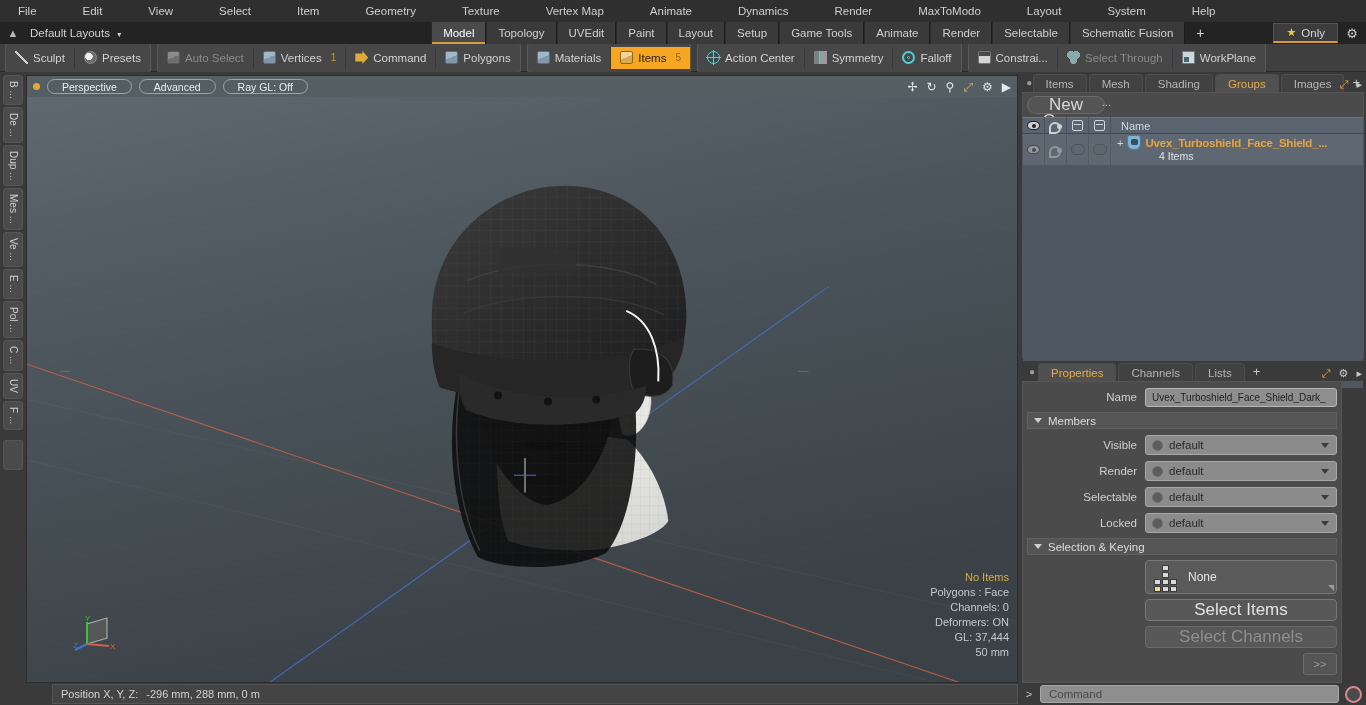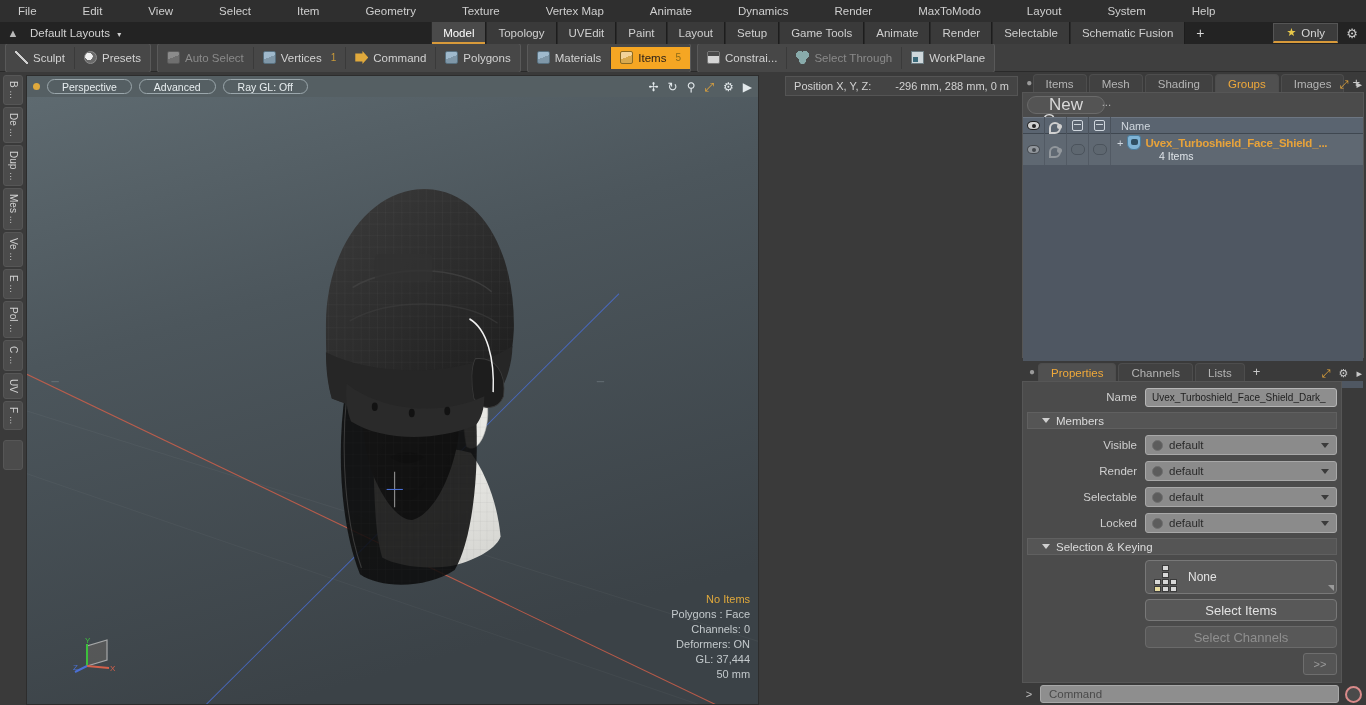--- a/index.html
+++ b/index.html
@@ -285,6 +285,20 @@
       </div>
     </div>
 
+    <div class="grp">
+      <div class="tbtn">
+        <span class="ico cross"></span>
+        <span>Action Center</span>
+      </div>
+      <div class="tbtn">
+        <span class="ico symm"></span>
+        <span>Symmetry</span>
+      </div>
+      <div class="tbtn">
+        <span class="ico ring"></span>
+        <span>Falloff</span>
+      </div>
+    </div>
 
     <div class="grp">
       <div class="tbtn">

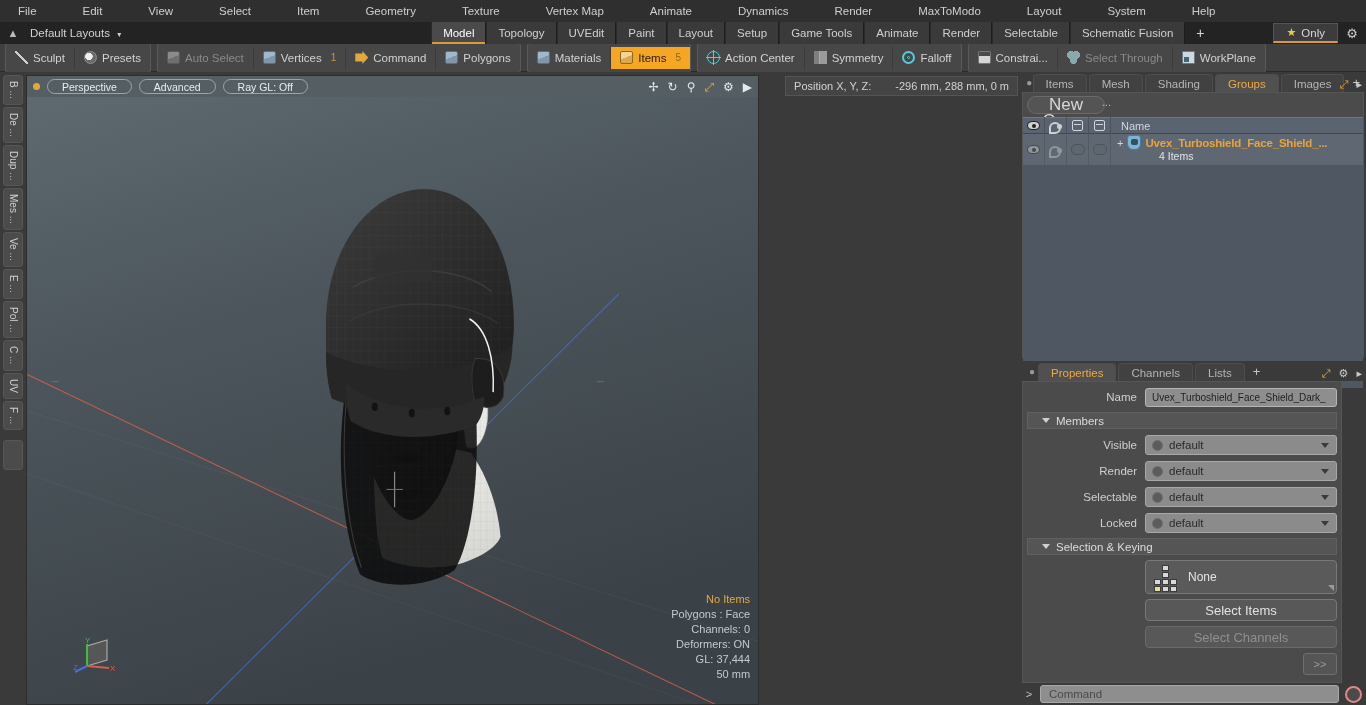--- a/index.html
+++ b/index.html
@@ -81,7 +81,7 @@
   .vtab.blank{ height:30px; margin-top:8px; }
 
   
-  .vpcol{ flex:1 1 auto; display:flex; flex-direction:row; min-width:0; padding:3px 2px 0 0; }
+  .vpcol{ flex:1 1 auto; display:flex; flex-direction:column; min-width:0; padding:3px 2px 0 0; }
   .vpframe{ flex:1 1 auto; display:flex; flex-direction:column; border:1px solid #2d2d2d; min-height:0; position:relative; }
   .vphead{ height:21px; background:#555f63; display:flex; align-items:center; padding:0 6px; flex:0 0 auto; position:relative; }
   .vp-dot{ width:7px; height:7px; border-radius:50%; background:#e0a93c; margin-right:7px; flex:0 0 auto; }

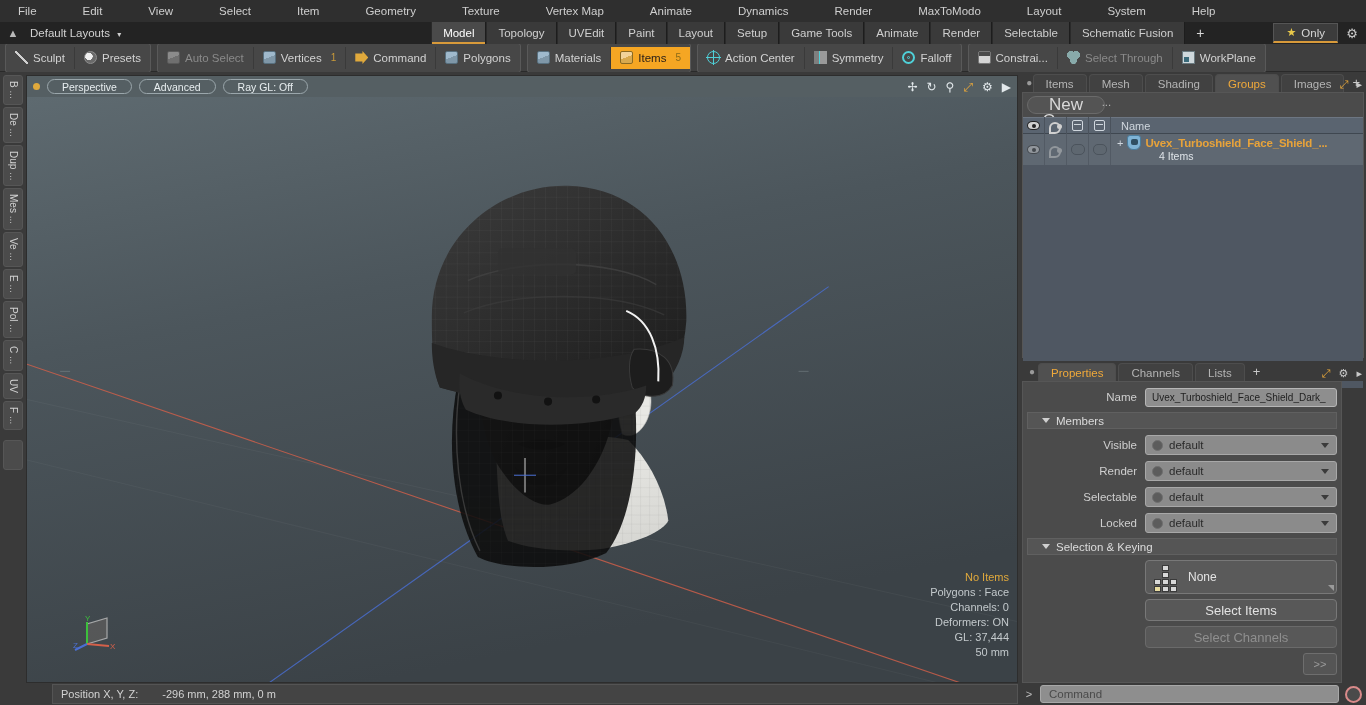--- a/index.html
+++ b/index.html
@@ -160,7 +160,7 @@
                   border-right:4px solid transparent; border-top:5px solid #3b3b3b; }
   .pdot{ width:11px; height:11px; border-radius:50%; border:1px solid #6f6f6f; background:#5c5c5c; margin-right:6px; flex:0 0 auto; }
   .section{ height:17px; background:#555555; border:1px solid #606060; display:flex; align-items:center;
-            padding-left:14px; color:#dcdcdc; font-size:11.5px; margin-bottom:5px; }
+            padding-left:6px; color:#dcdcdc; font-size:11.5px; margin-bottom:5px; }
   .section .tri{ width:0; height:0; border-left:4px solid transparent; border-right:4px solid transparent;
                  border-top:5px solid #cfcfcf; margin-right:6px; }
   .selkey{ padding-left:118px; }

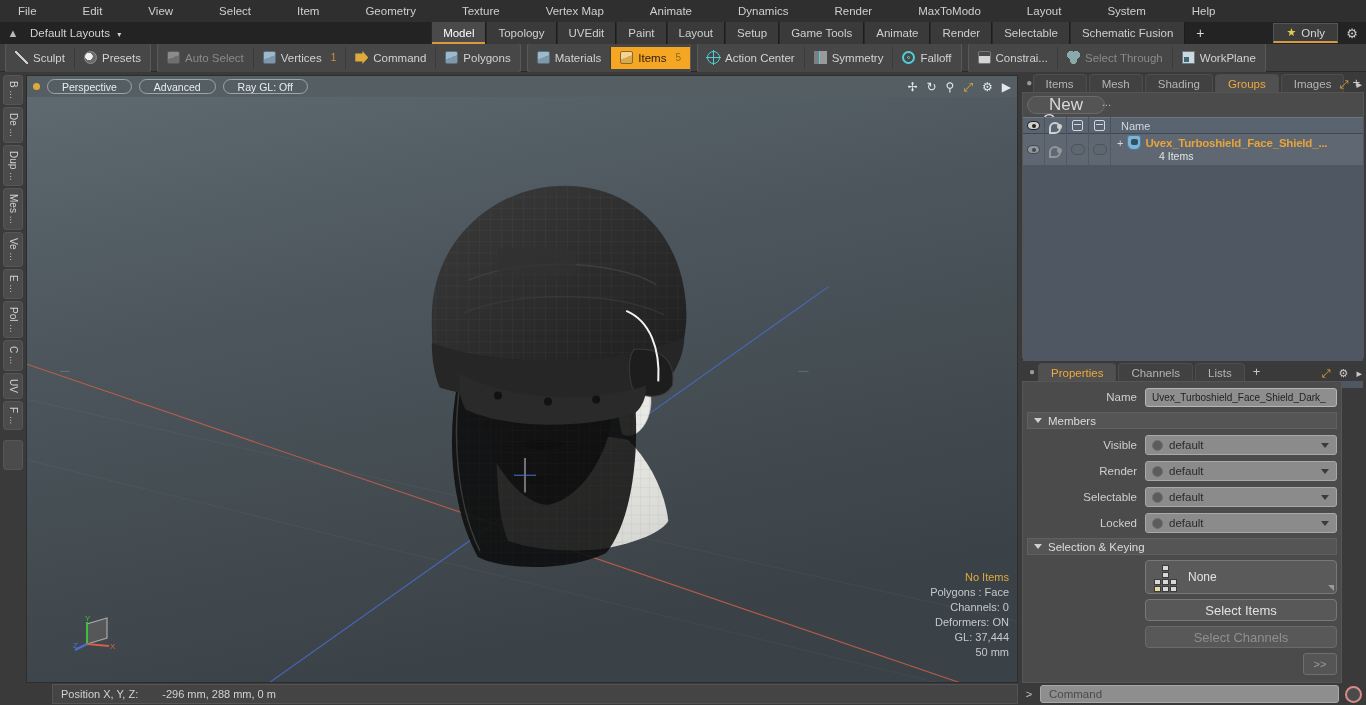--- a/index.html
+++ b/index.html
@@ -172,7 +172,7 @@
   .dotgrid i.off{ background:transparent; border-color:transparent; }
   .dotgrid i.y{ background:#e8dca0; }
   .mbtn{ height:22px; background:#585858; border:1px solid #787878; border-radius:4px; color:#e2e2e2;
-         font-size:13px; display:flex; align-items:center; justify-content:center; margin-bottom:5px; }
+         font-size:17px; display:flex; align-items:center; justify-content:center; margin-bottom:5px; }
   .mbtn.dim{ color:#8f8f8f; border-color:#6a6a6a; }
   .chev{ width:34px; height:22px; margin-left:auto; background:#555; border:1px solid #6e6e6e; border-radius:3px;
          color:#9b9b9b; font-size:11px; display:flex; align-items:center; justify-content:center; }

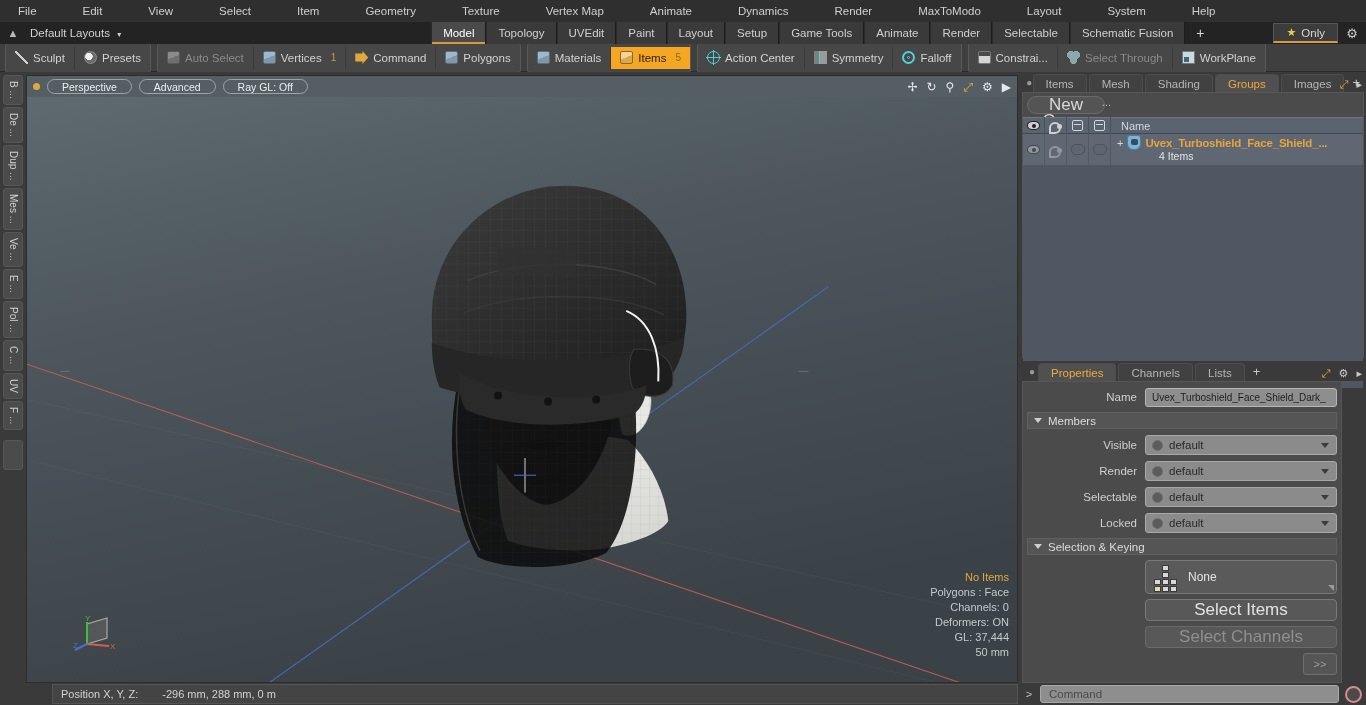--- a/index.html
+++ b/index.html
@@ -99,7 +99,7 @@
 
   .statusbar{ height:22px; background:#3a3a3a; display:flex; align-items:center; flex:0 0 auto; }
   .sb-box{ margin-left:26px; height:20px; flex:1 1 auto; background:#444; border:1px solid #545454;
-           display:flex; align-items:center; padding:0 8px; color:#d2d2d2; font-size:11px; gap:24px; }
+           display:flex; align-items:center; padding:0 8px; color:#d2d2d2; font-size:11px; gap:8px; }
 
   
   .rightcol{ width:346px; flex:0 0 auto; display:flex; flex-direction:column; background:#3a3a3a; }

